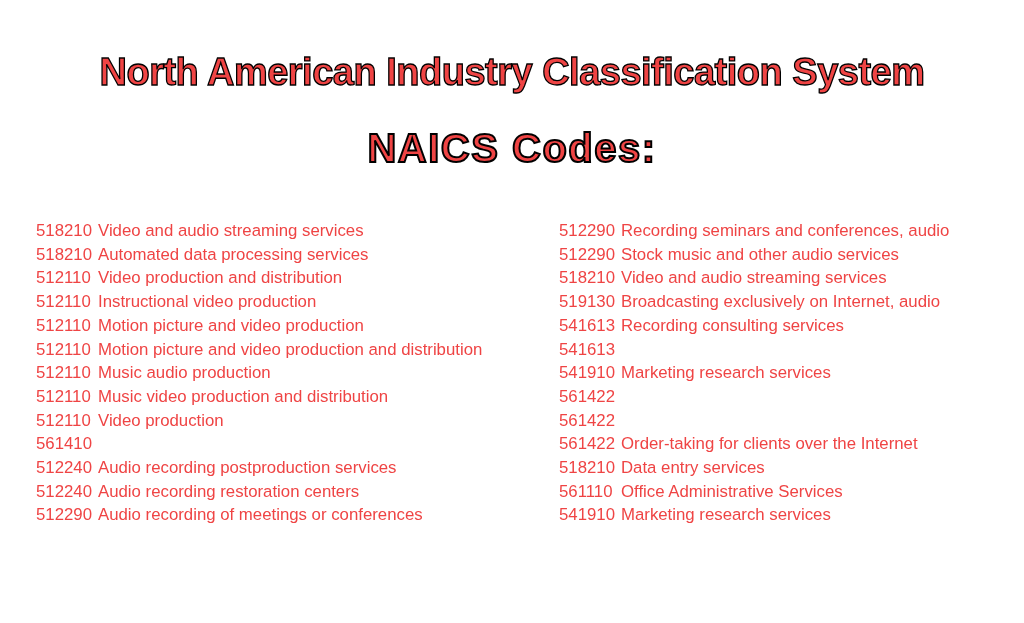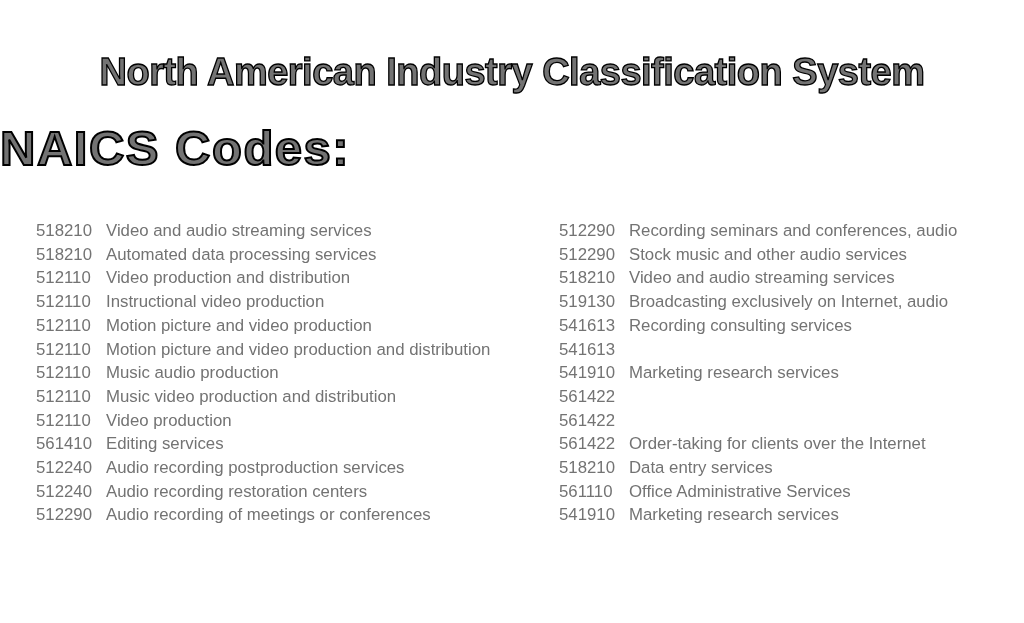--- a/index.html
+++ b/index.html
@@ -12,7 +12,7 @@
     width: 1024px;
     height: 623px;
     background: #ffffff;
-    color: #737373;
+    color: #ef4444;
     font-family: "Liberation Sans", sans-serif;
     overflow: hidden;
   }

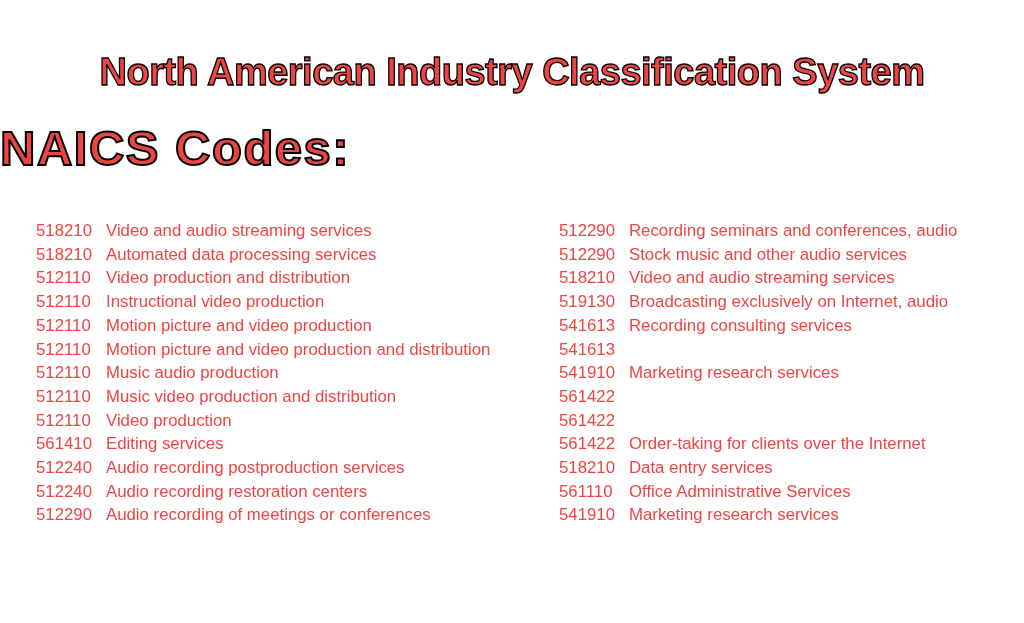--- a/index.html
+++ b/index.html
@@ -36,7 +36,8 @@
     left: 0;
     width: 100%;
     margin: 0;
-    font-size: 49px;
+    text-align: center;
+    font-size: 40px;
     line-height: 64px;
     font-weight: bold;
     letter-spacing: 1.5px;

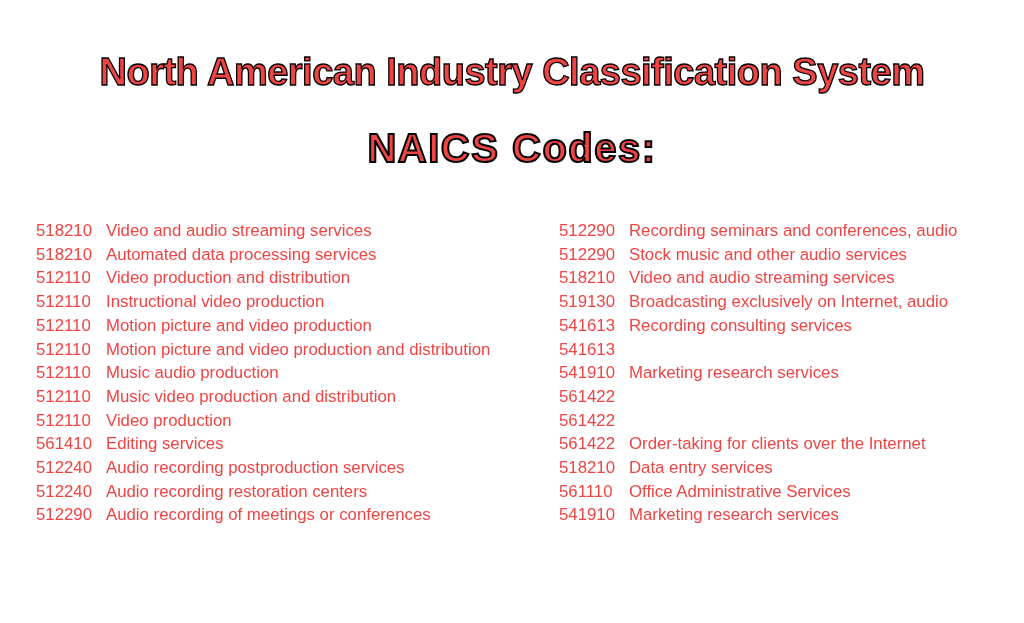--- a/index.html
+++ b/index.html
@@ -63,7 +63,6 @@
     font-size: 16.8px;
     line-height: 23.7px;
     white-space: nowrap;
-    gap: 8px;
   }
   .code {
     flex: 0 0 62px;

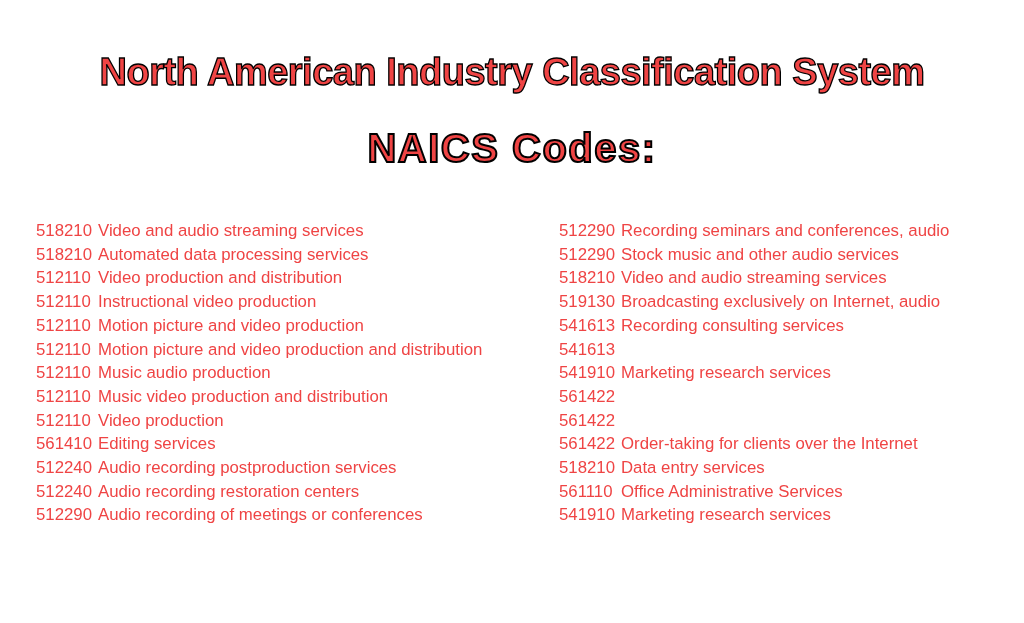--- a/index.html
+++ b/index.html
@@ -116,7 +116,6 @@
         </div>
         <div class="row">
           <span class="code">561410</span>
-          <span class="desc">Editing services</span>
         </div>
         <div class="row">
           <span class="code">512240</span>

